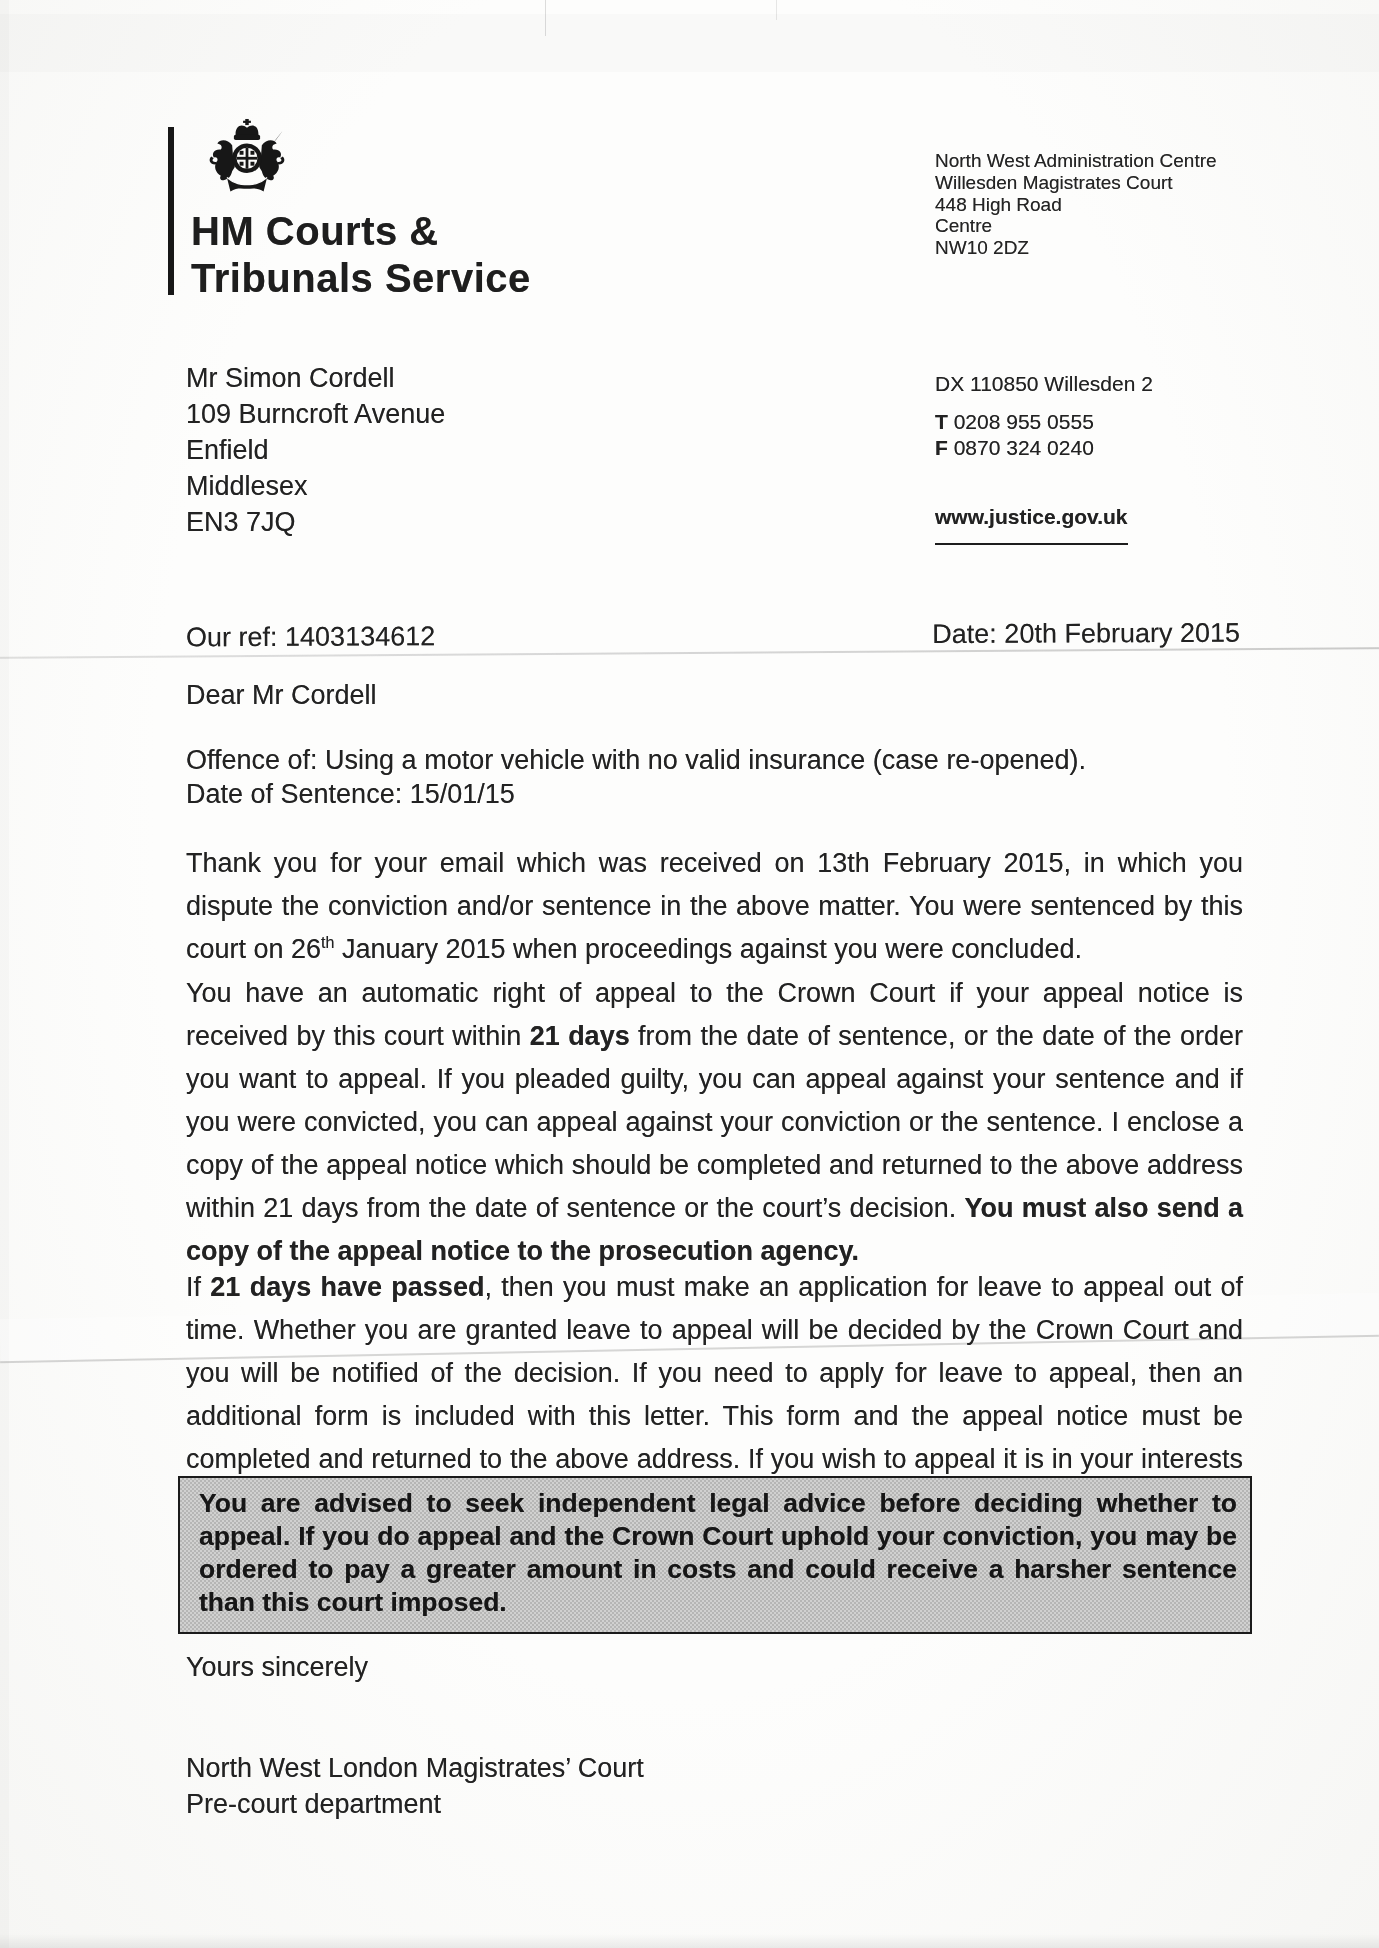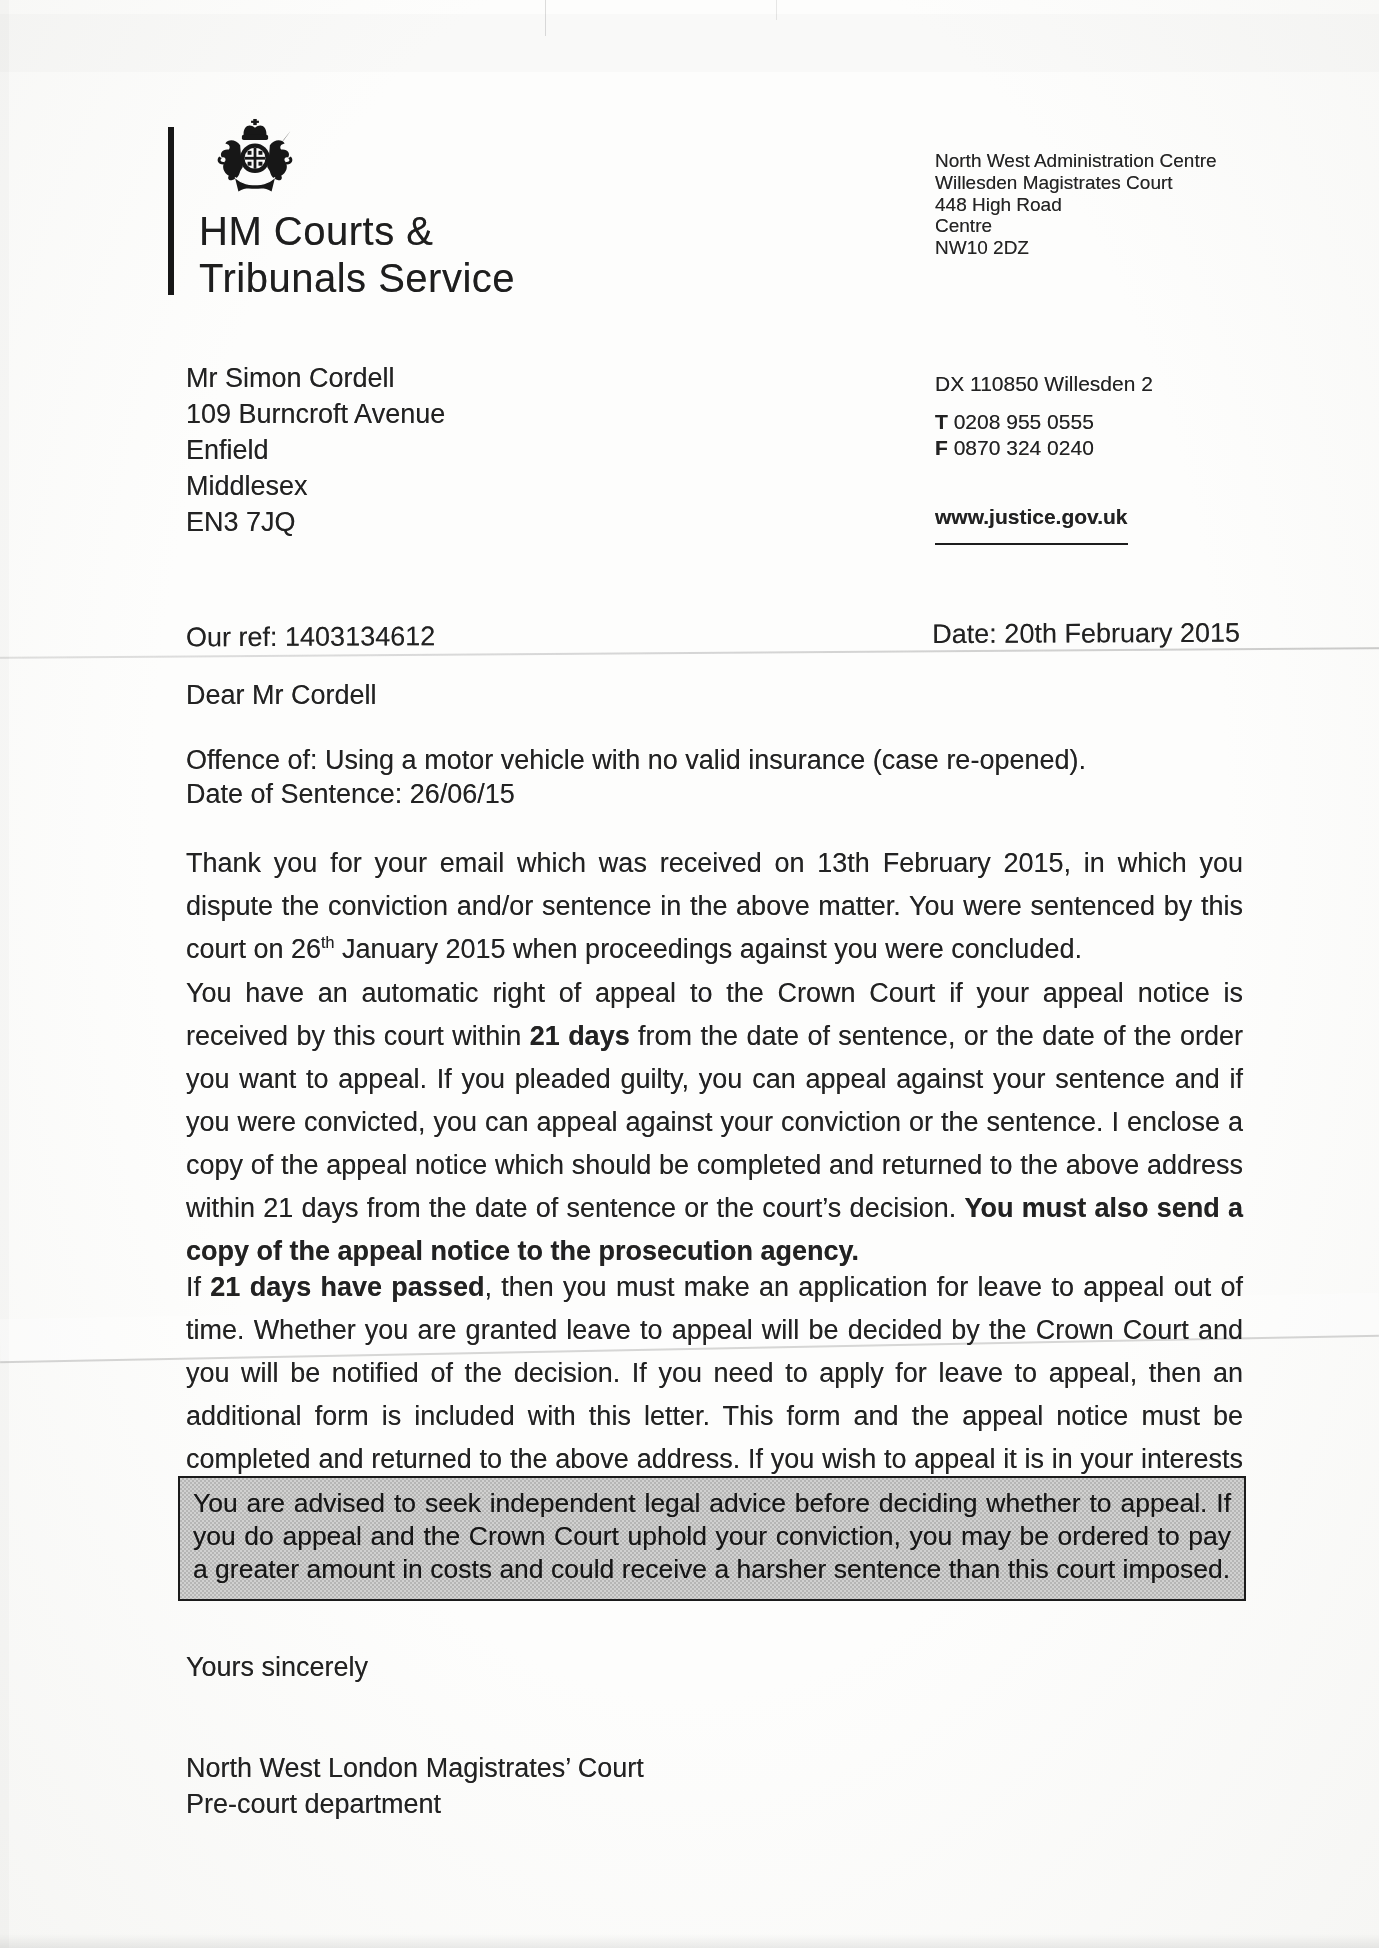--- a/index.html
+++ b/index.html
@@ -18,7 +18,7 @@
   
   .logo{left:168px;top:118px;display:flex;}
   .logo-bar{width:6px;height:168px;background:#171717;margin-top:9px;flex:none;}
-  .logo-content{margin-left:25px;}
+  .logo-content{margin-left:17px;font-weight:bold;}
   .crest{display:block;margin-left:8px;margin-bottom:6px;}
   .logo-text{font-size:40px;line-height:47px;color:#1e1e1e;letter-spacing:0.5px;}
 

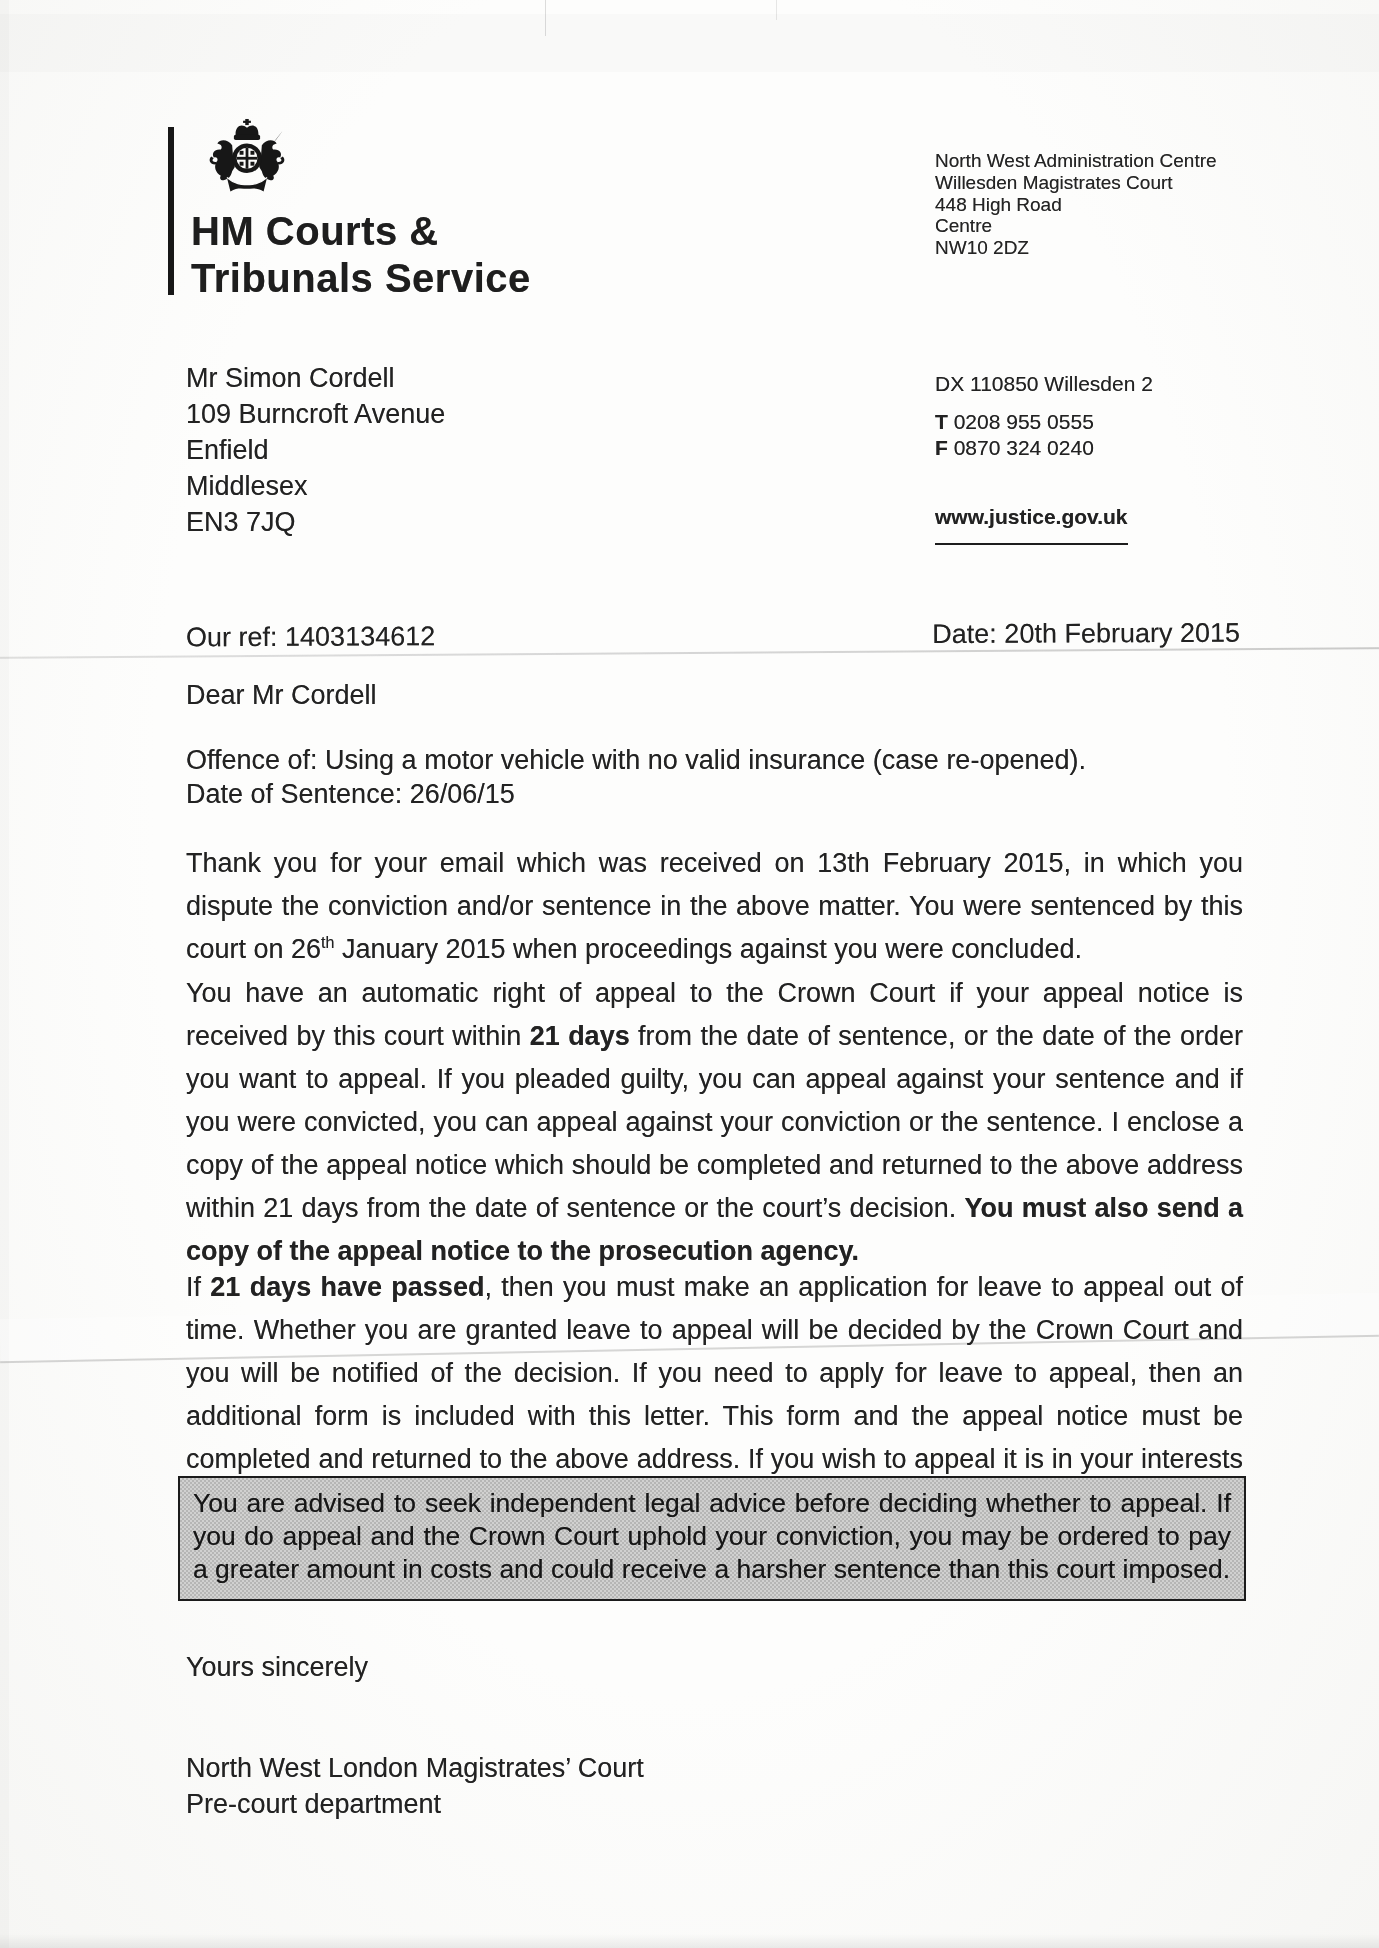--- a/index.html
+++ b/index.html
@@ -156,7 +156,7 @@
 
   <div class="abs offence">
     <div>Offence of: Using a motor vehicle with no valid insurance (case re-opened).</div>
-    <div>Date of Sentence: 26/06/15</div>
+    <div>Date of Sentence: 15/01/15</div>
   </div>
 
   <div class="abs para p1"><span>Thank you for your email which was received on 13th February 2015, in which you dispute the conviction and/or sentence in the above matter. You were sentenced by this court on 26</span><sup>th</sup><span> January 2015 when proceedings against you were concluded.</span></div>

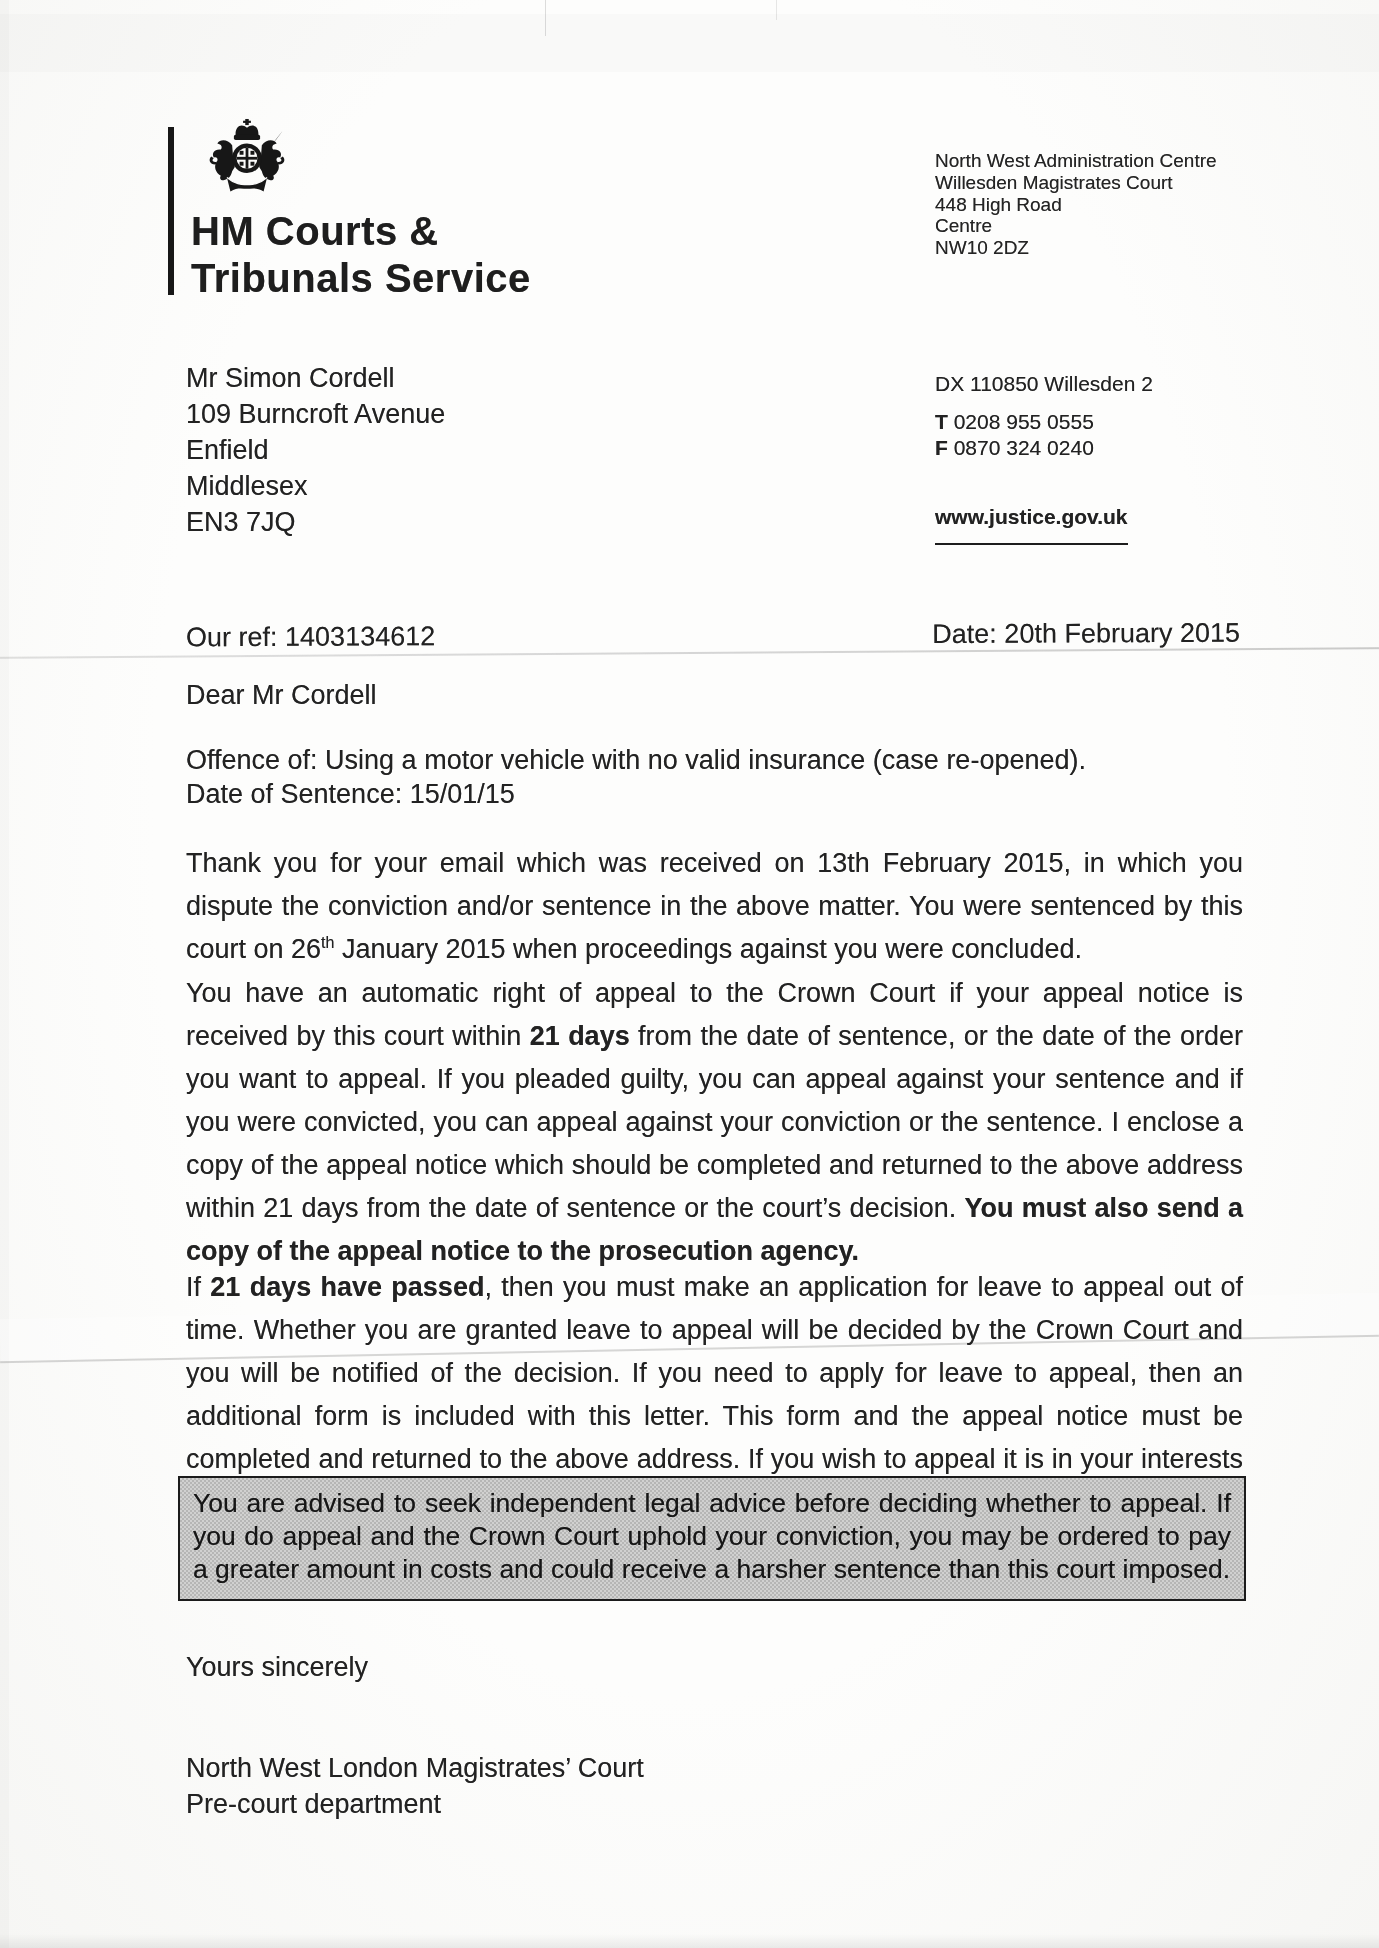--- a/index.html
+++ b/index.html
@@ -48,11 +48,11 @@
   .notice-box{
     left:178px;top:1476px;width:1038px;
     border:2px solid #1b1b1b;
-    padding:9px 13px 13px 13px;
+    padding:9px 13px 13px 19px;
     background:
       repeating-conic-gradient(rgba(0,0,0,0.10) 0% 25%, rgba(255,255,255,0.12) 0% 50%) 0 0/4px 4px,
       #cbcbc9;
-    font-size:26.5px;line-height:33px;font-weight:400;text-align:justify;color:#161616;
+    font-size:26.5px;line-height:33px;font-weight:700;text-align:justify;color:#161616;
   }
 
   .closing{left:186px;top:1652px;font-size:27px;}

